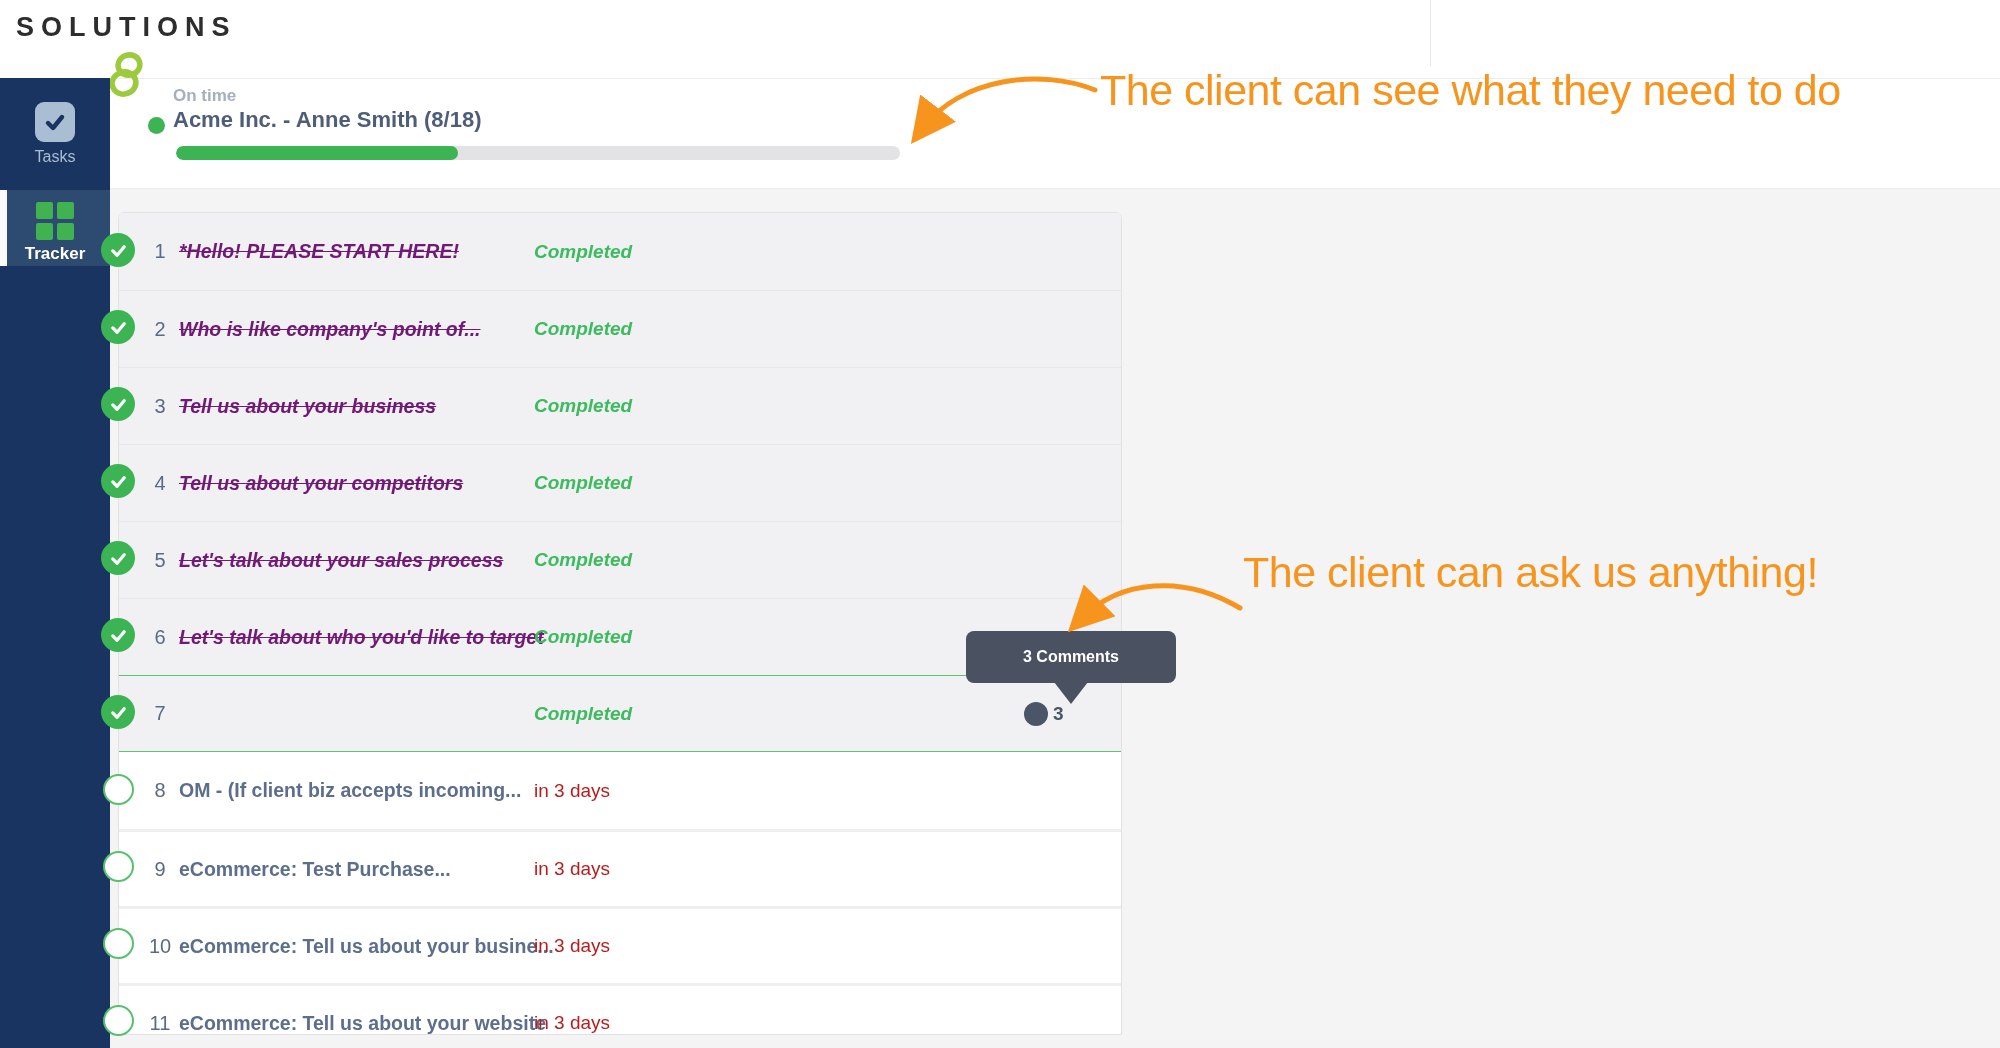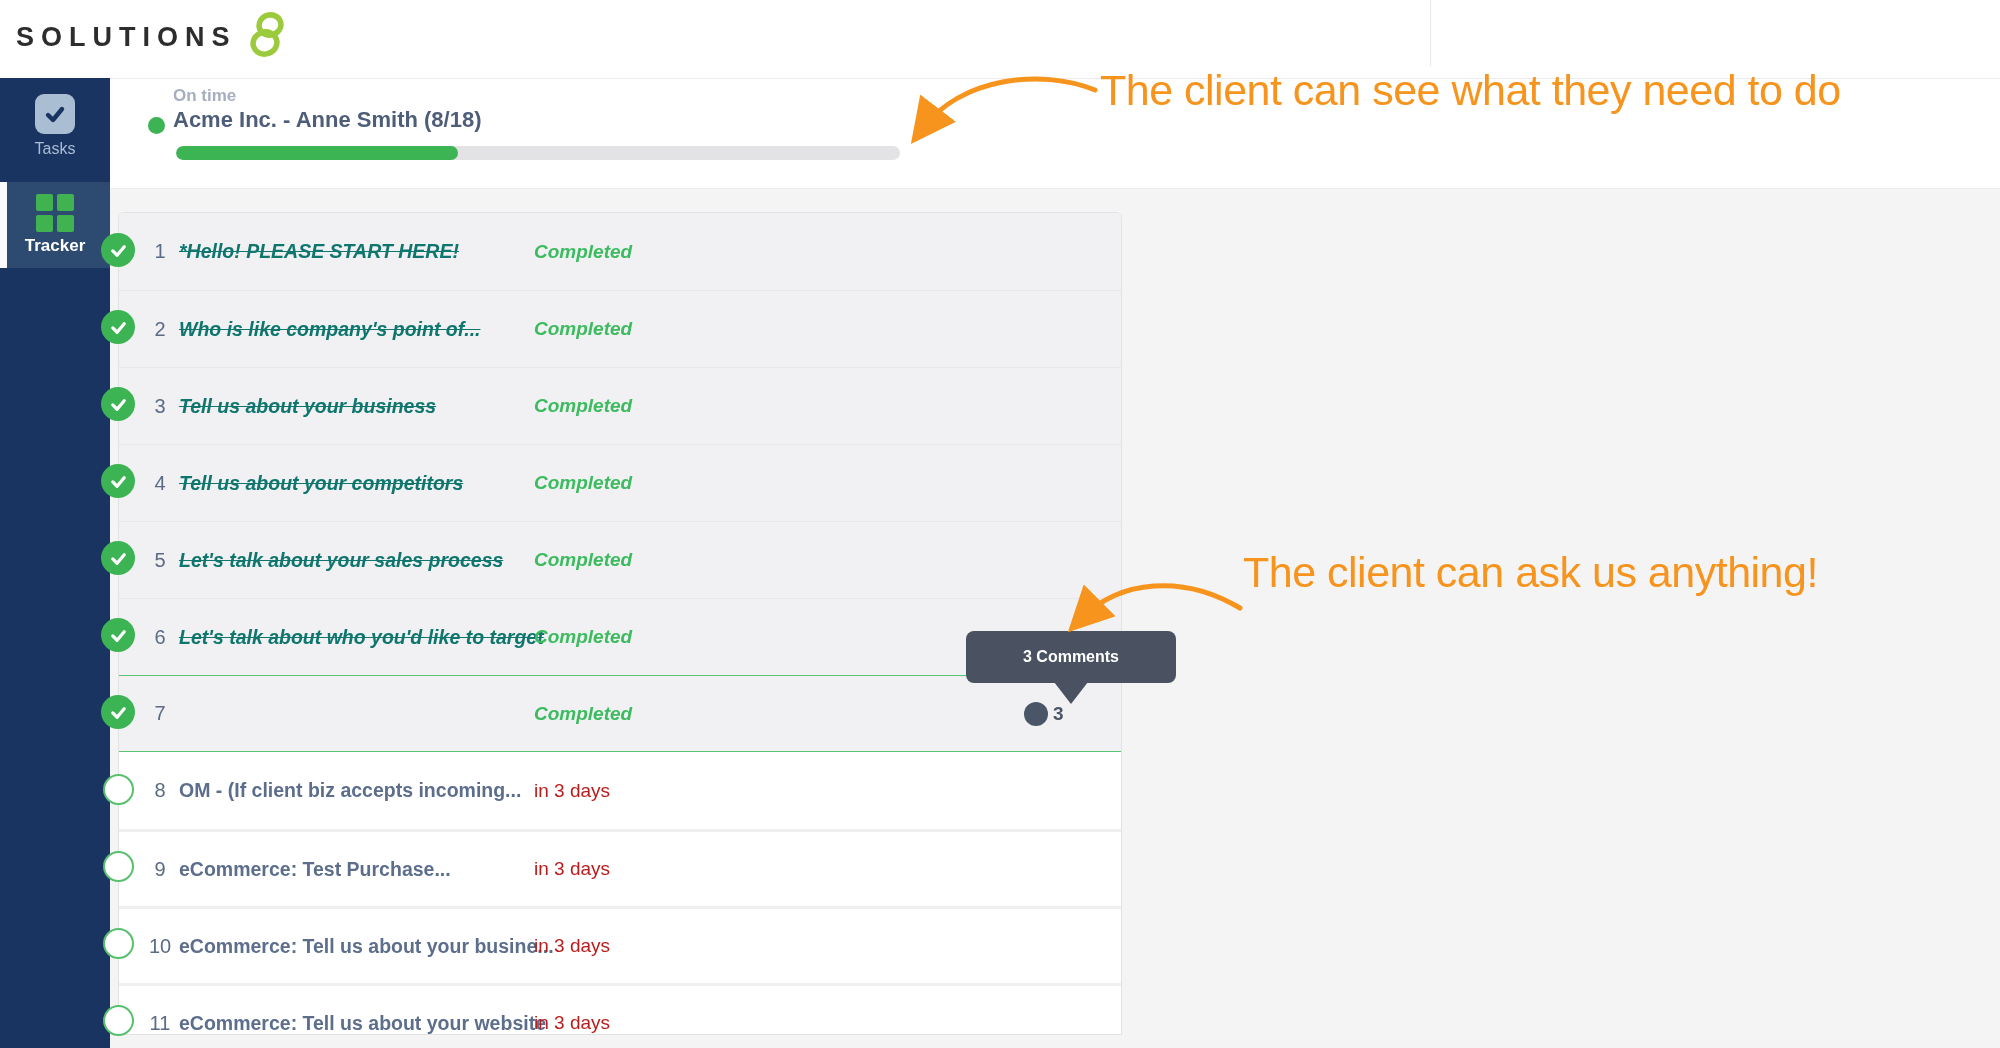--- a/index.html
+++ b/index.html
@@ -12,7 +12,7 @@
   
   .topbar{position:absolute;left:0;top:0;width:2000px;height:78px;background:#fff;
           border-bottom:1px solid #ECECEE;z-index:3;}
-  .logo{position:absolute;left:16px;top:12px;display:flex;align-items:center;gap:9px;}
+  .logo{position:absolute;left:16px;top:12px;display:flex;align-items:center;gap:9px;flex-direction:column;}
   .logo-text{font-size:27px;font-weight:700;letter-spacing:7px;color:#2D2D2D;}
   .topbar-divider{position:absolute;left:1430px;top:0;width:1px;height:66px;background:#E7E7E9;}
   

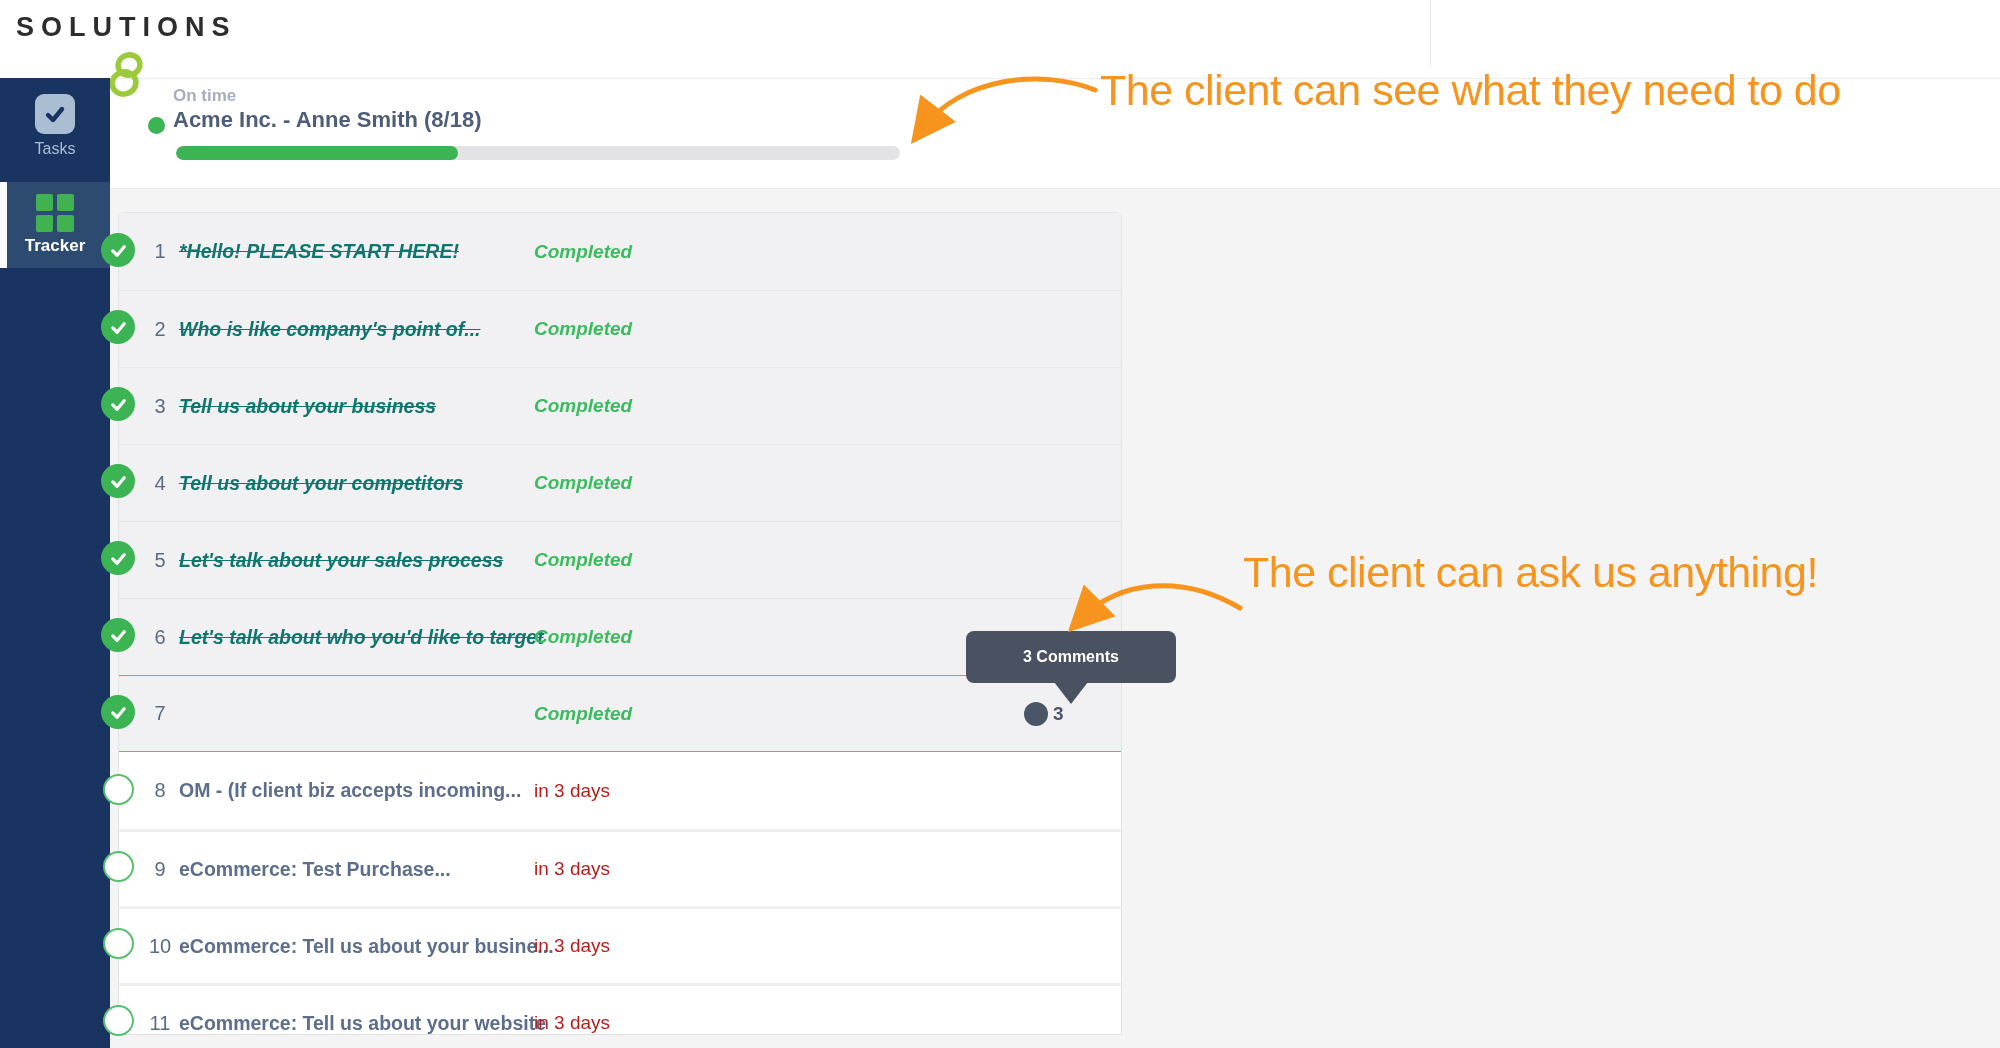--- a/index.html
+++ b/index.html
@@ -18,7 +18,7 @@
   
   .sidebar{position:absolute;left:0;top:78px;width:110px;height:970px;background:#1A3462;z-index:4;}
   .side-item{position:relative;width:110px;text-align:center;cursor:pointer;}
-  .side-item.tasks{padding-top:16px;height:80px;}
+  .side-item.tasks{padding-top:24px;height:80px;}
   .tasks-icon{width:40px;height:40px;margin:0 auto;background:#A9BDD3;border-radius:9px;
               display:flex;align-items:center;justify-content:center;}
   .side-label{margin-top:6px;font-size:16px;color:#A9BDD3;}

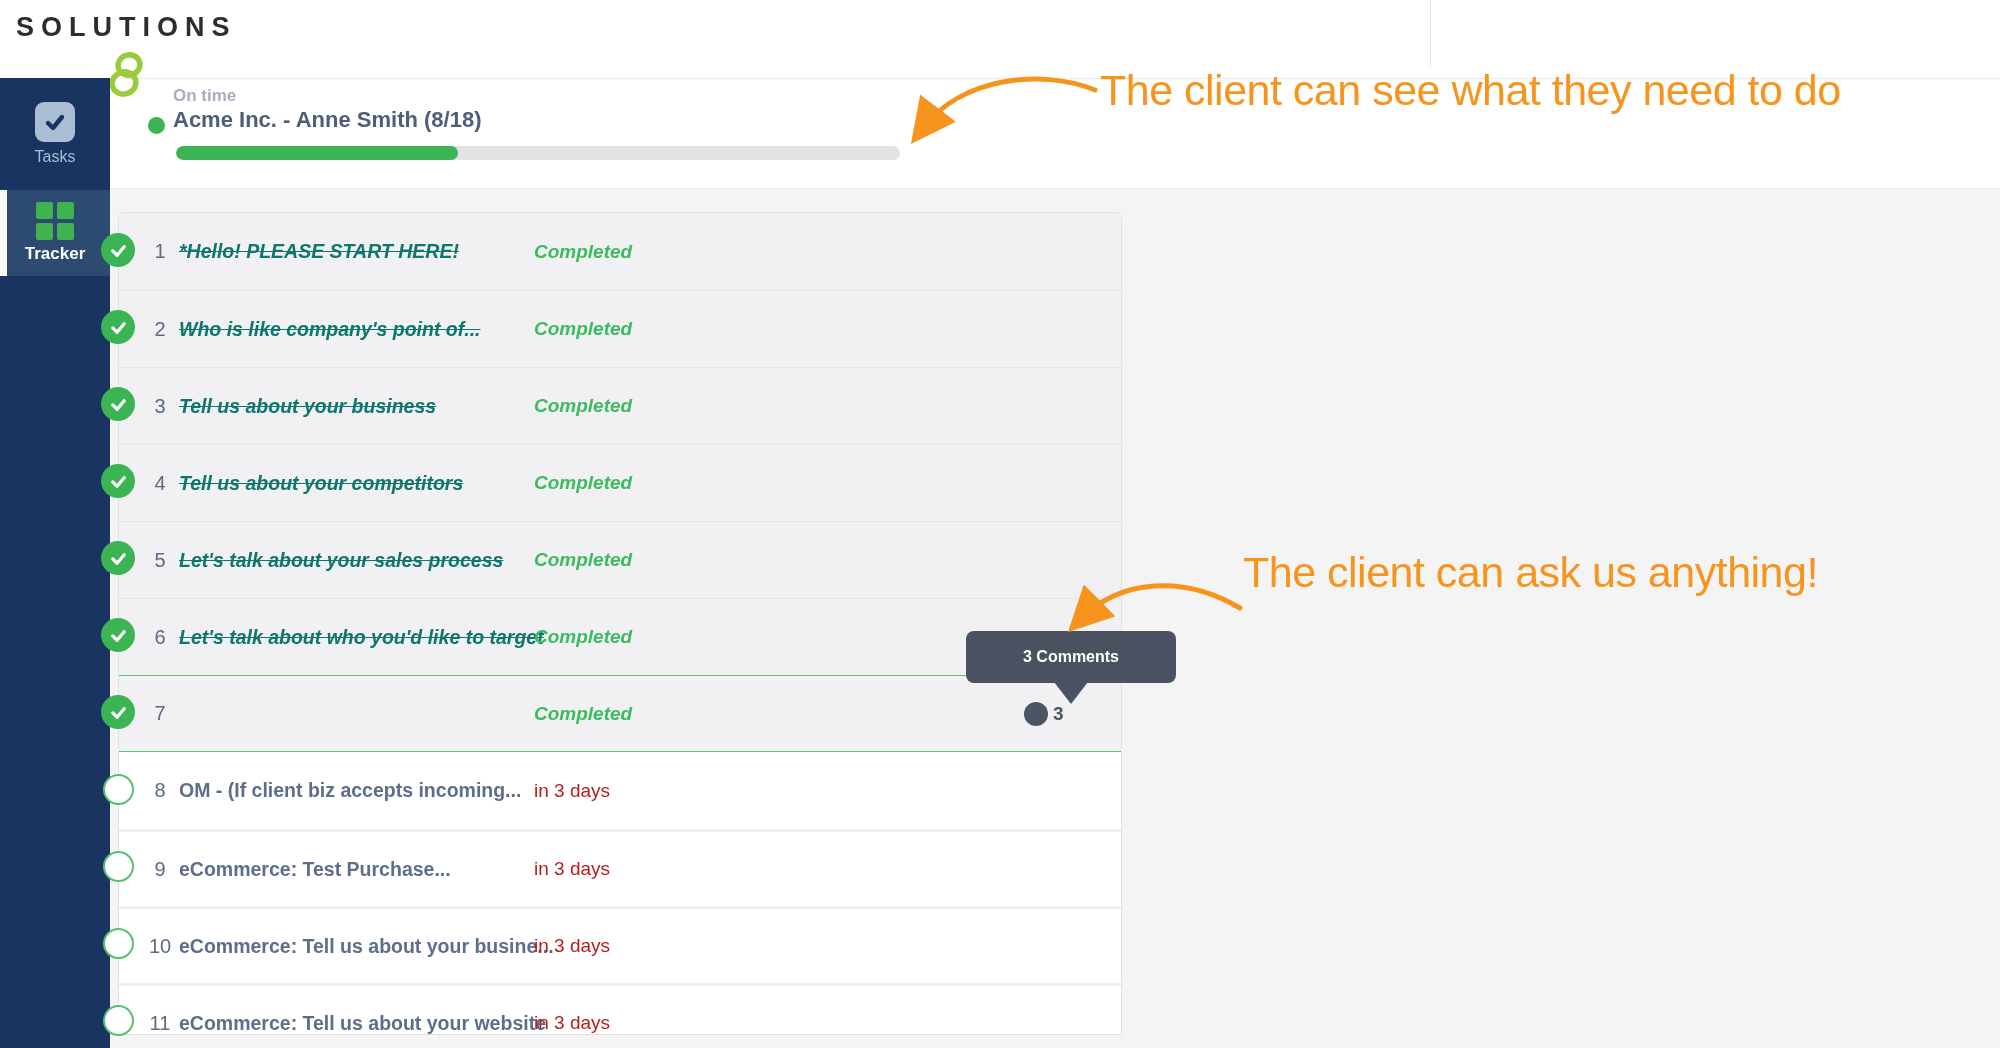--- a/index.html
+++ b/index.html
@@ -22,7 +22,7 @@
   .tasks-icon{width:40px;height:40px;margin:0 auto;background:#A9BDD3;border-radius:9px;
               display:flex;align-items:center;justify-content:center;}
   .side-label{margin-top:6px;font-size:16px;color:#A9BDD3;}
-  .side-item.tracker{margin-top:8px;height:86px;background:#2D4B70;padding-top:12px;box-sizing:border-box;}
+  .side-item.tracker{margin-top:8px;height:76px;background:#2D4B70;padding-top:12px;box-sizing:border-box;}
   .side-item.tracker::before{content:"";position:absolute;left:0;top:0;width:7px;height:100%;background:#FAFAFA;}
   .grid-icon{width:38px;height:38px;margin:0 auto;display:grid;grid-template-columns:17px 17px;
              grid-template-rows:17px 17px;gap:4px;justify-content:center;align-content:center;}

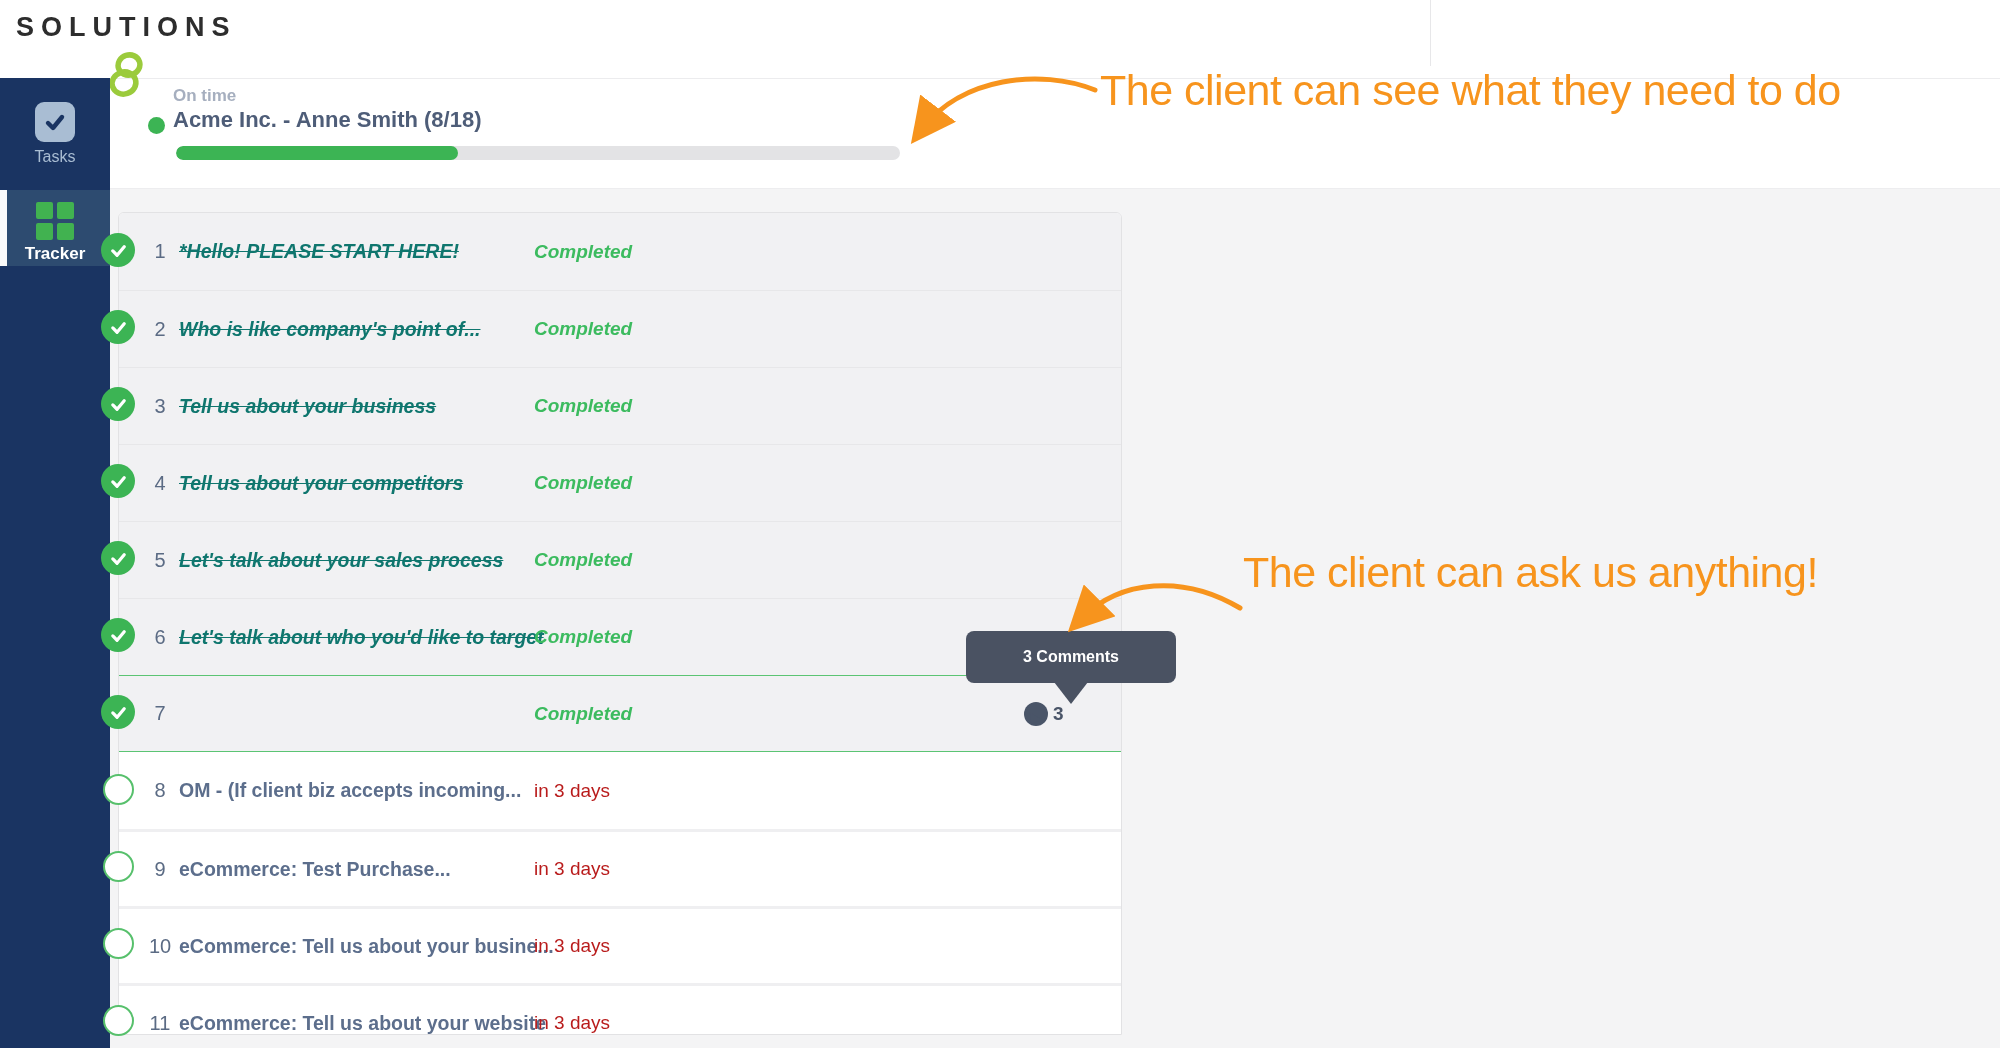--- a/index.html
+++ b/index.html
@@ -47,7 +47,7 @@
   .num{position:absolute;left:22px;top:0;bottom:0;width:38px;display:flex;align-items:center;justify-content:center;
        font-size:20px;font-weight:500;color:#5B6B84;}
   .title{position:absolute;left:60px;top:0;bottom:0;display:flex;align-items:center;font-size:19.5px;}
-  .row.done .title{color:#0f766e;font-style:italic;font-weight:600;text-decoration:line-through;}
+  .row.done .title{color:#701a75;font-style:italic;font-weight:600;text-decoration:line-through;}
   .row.pending .title{color:#5C6E8C;font-weight:600;}
   .status{position:absolute;left:415px;top:0;bottom:0;display:flex;align-items:center;font-size:19px;}
   .status.st-done{color:#3CBB5F;font-style:italic;font-weight:700;}

